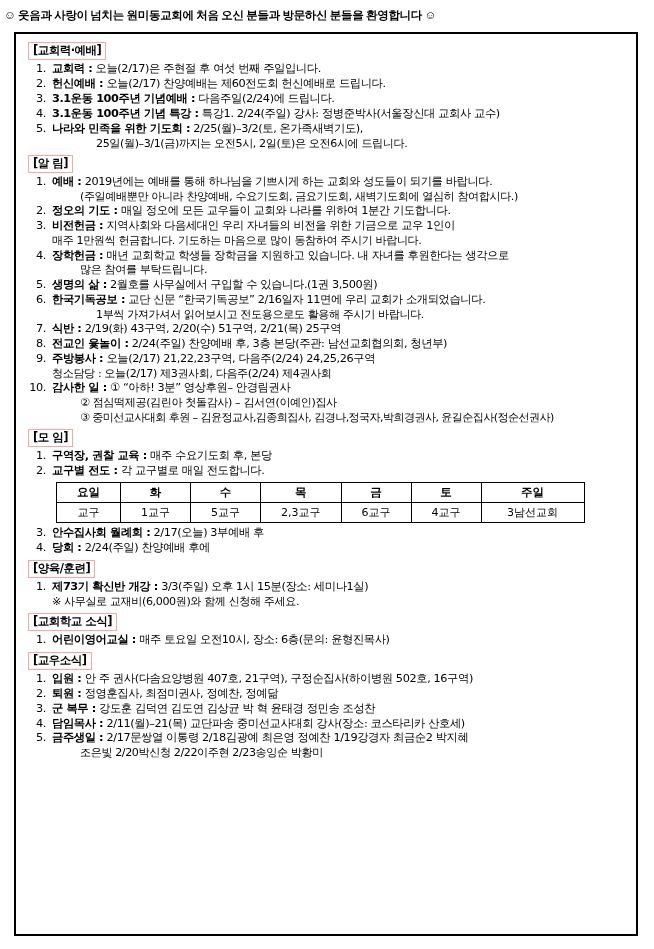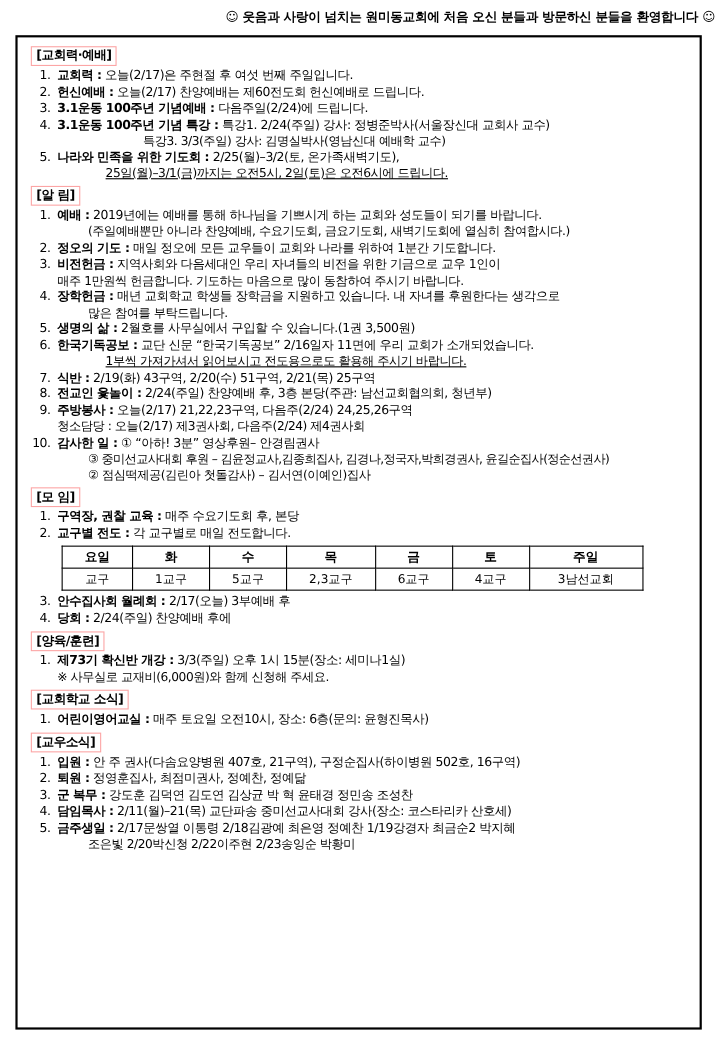--- a/index.html
+++ b/index.html
@@ -23,11 +23,12 @@
     padding: 0;
   }
   .banner {
-    text-align: right;
+    text-align: left;
     font-size: 11.5px;
     font-weight: bold;
     padding: 8px 4px 6px 4px;
     letter-spacing: -0.3px;
+    font-family: Liberation Serif, serif;
   }
   .frame {
     position: absolute;

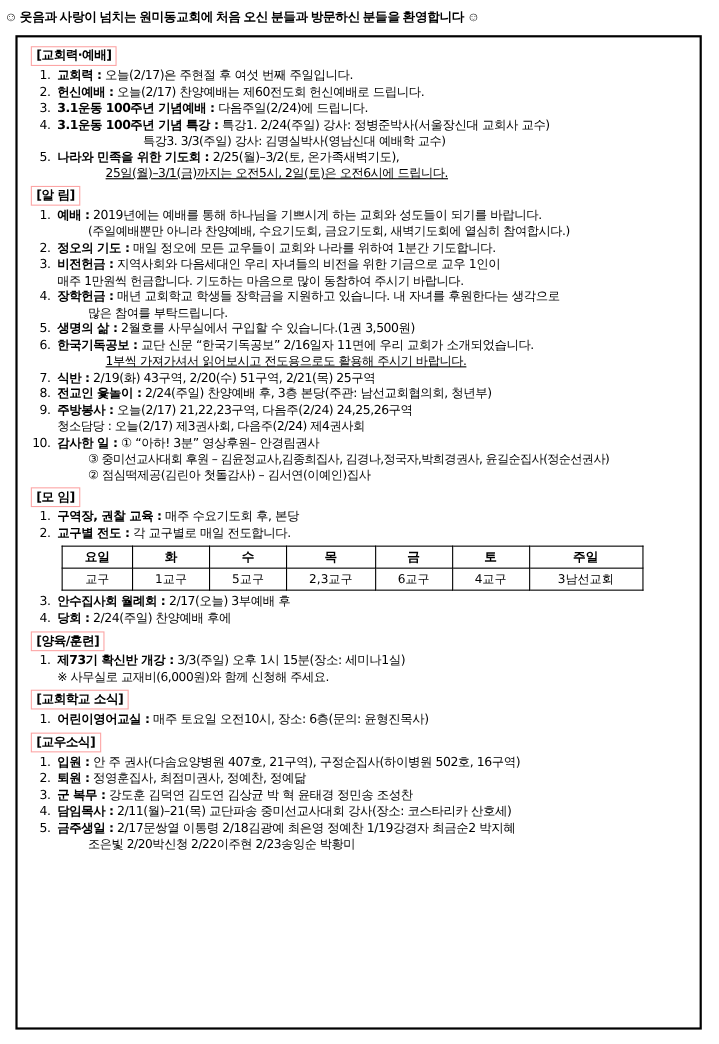--- a/index.html
+++ b/index.html
@@ -134,7 +134,6 @@
           <span class="num">4.</span>
           <span class="lbl">3.1운동 100주년 기념 특강 :</span>
           <span>특강1. 2/24(주일)  강사: 정병준박사(서울장신대 교회사 교수)</span>
-          <span class="sub indent5">특강3. 3/3(주일)   강사: 김명실박사(영남신대 예배학 교수)</span>
         </li>
         <li>
           <span class="num">5.</span>

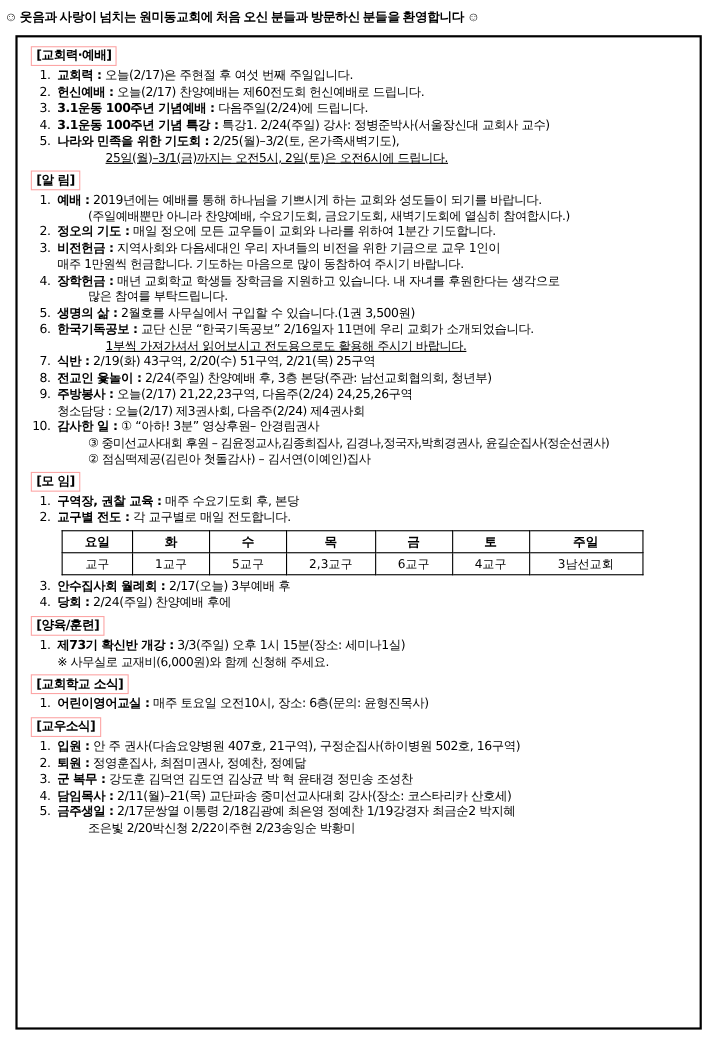--- a/index.html
+++ b/index.html
@@ -83,7 +83,7 @@
     font-size: 11.1px;
   }
   .indent2 { padding-left: 28px; }
-  .indent3 { padding-left: 44px; text-decoration: underline; }
+  .indent3 { padding-left: 44px; }
   .indent5 { padding-left: 78px; }
   table.duty {
     border-collapse: collapse;

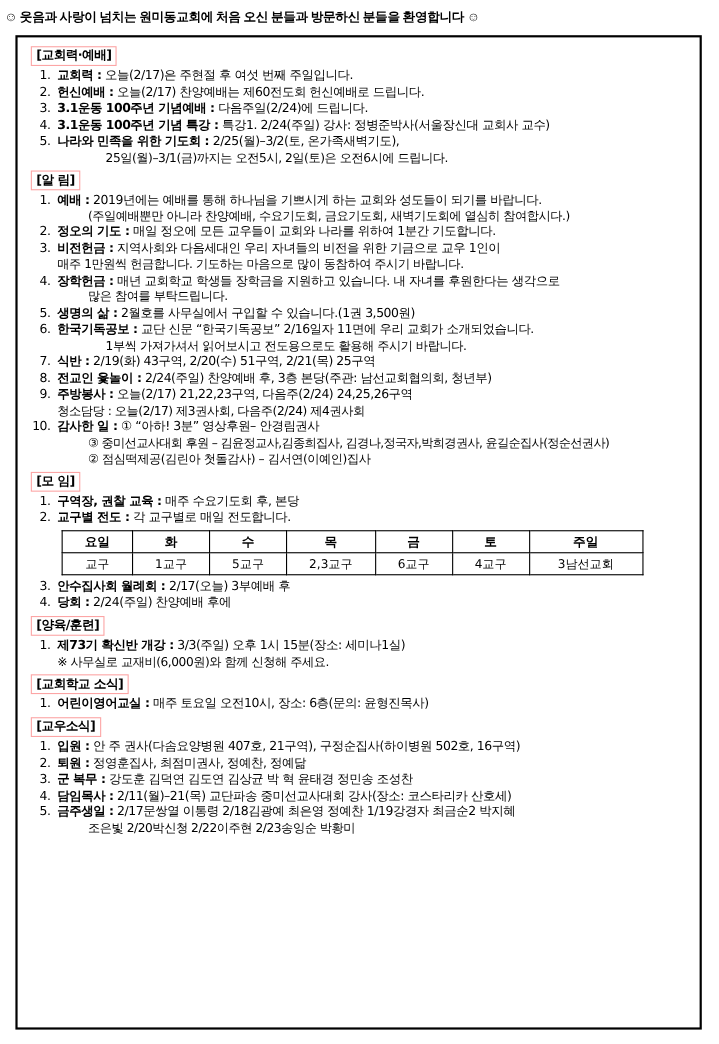--- a/index.html
+++ b/index.html
@@ -201,8 +201,8 @@
           <span class="num">10.</span>
           <span class="lbl">감사한 일 :</span>
           <span>① “아하! 3분” 영상후원– 안경림권사</span>
+          <span class="sub indent2">② 점심떡제공(김린아 첫돌감사) –  김서연(이예인)집사</span>
           <span class="sub indent2 tight">③ 중미선교사대회 후원 – 김윤정교사,김종희집사, 김경나,정국자,박희경권사, 윤길순집사(정순선권사)</span>
-          <span class="sub indent2">② 점심떡제공(김린아 첫돌감사) –  김서연(이예인)집사</span>
         </li>
       </ol>
     </div>

